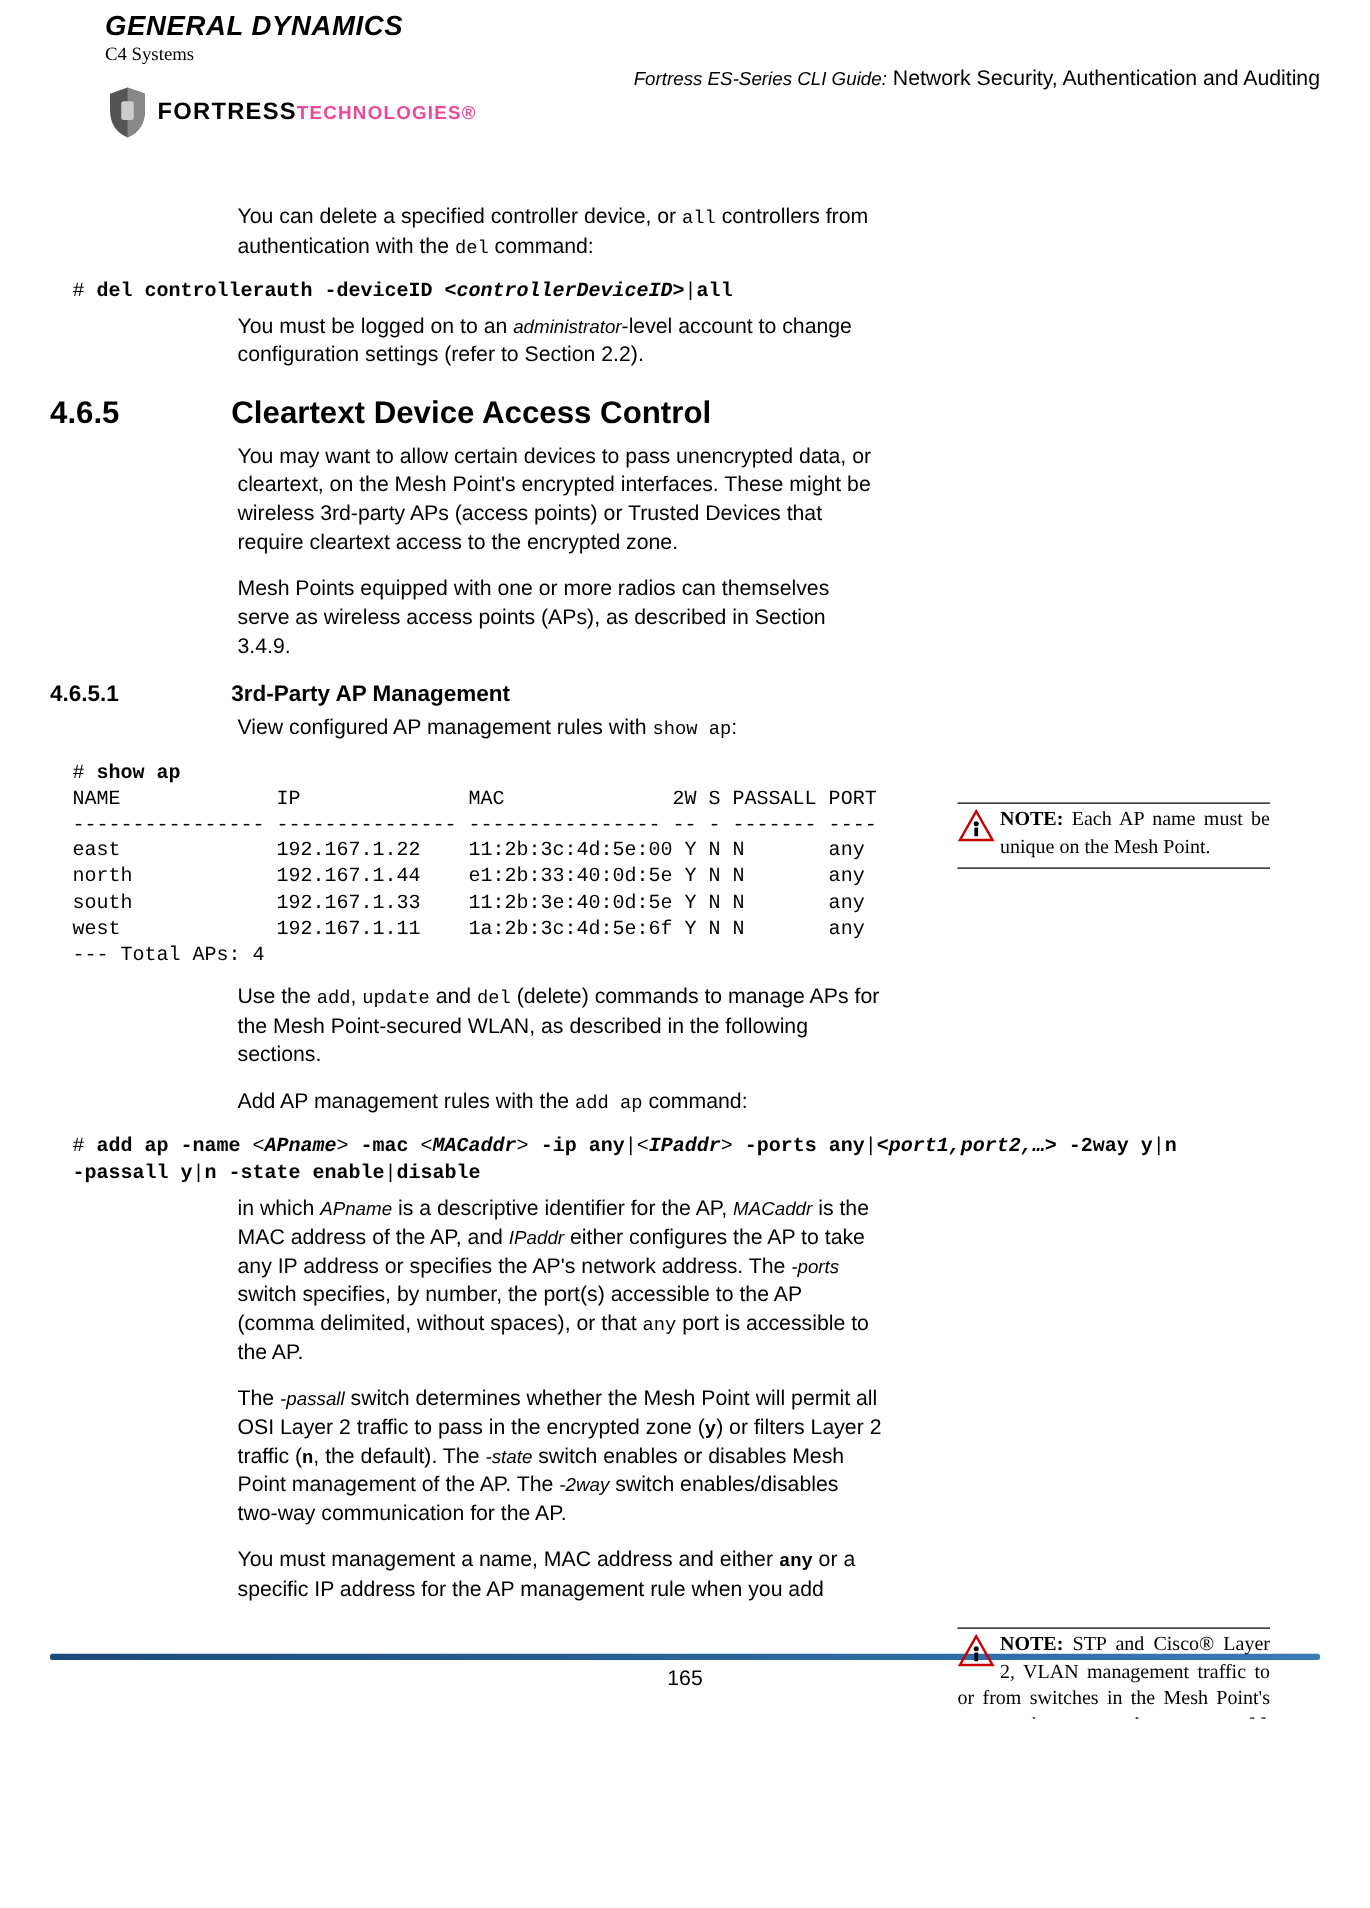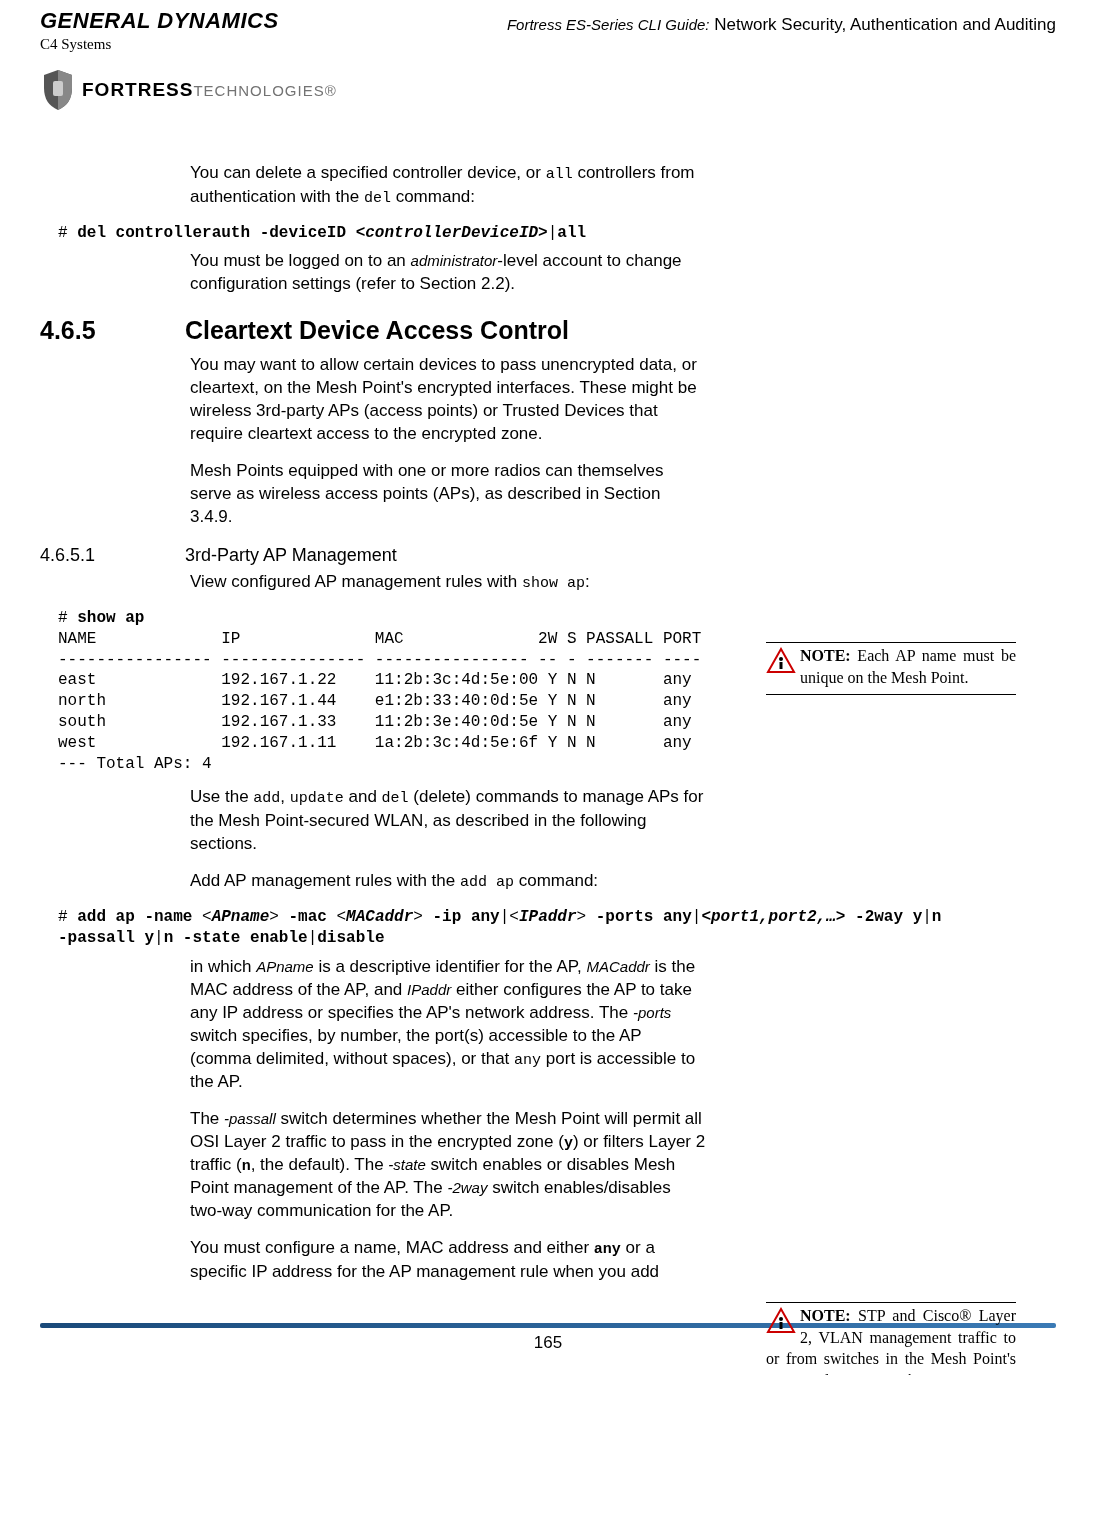--- a/index.html
+++ b/index.html
@@ -18,8 +18,9 @@
     }
     .header {
       display: flex;
-      align-items: flex-start;
+      align-items: center;
       margin-bottom: 8px;
+      margin-left: 44px;
     }
     .logo-block {
       flex: 0 0 280px;

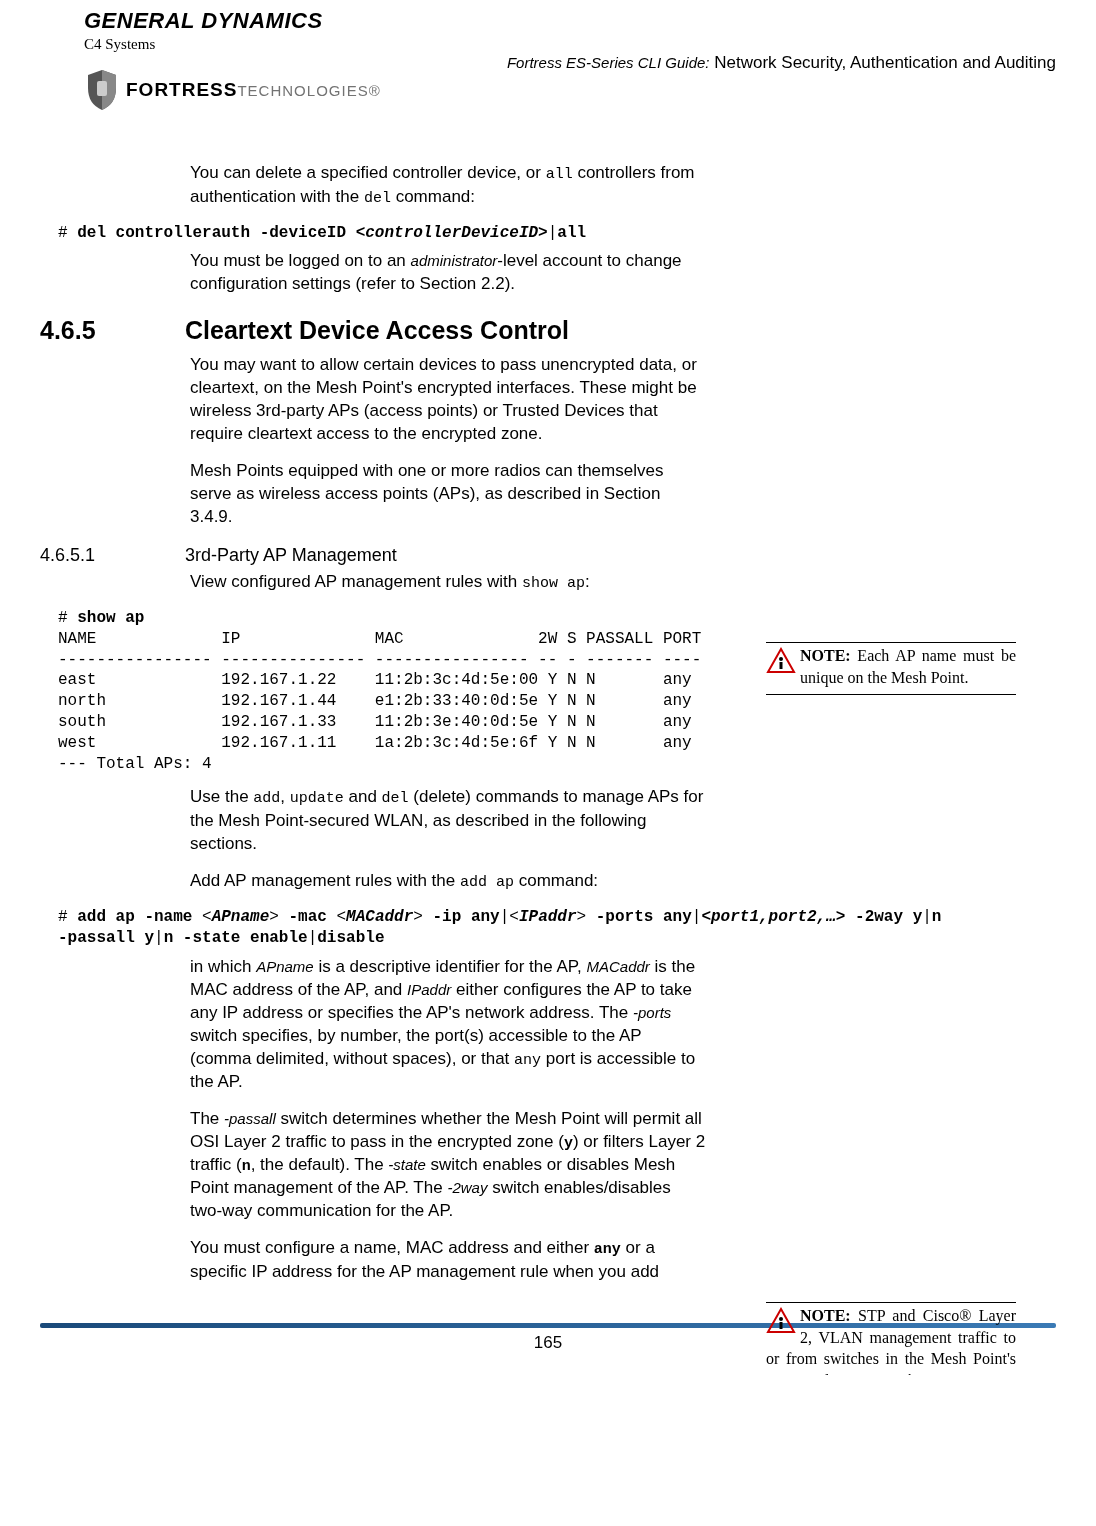--- a/index.html
+++ b/index.html
@@ -55,8 +55,8 @@
       letter-spacing: 1px;
     }
     .ft-tech {
-      color: #737373;
-      font-weight: 400;
+      color: #ec4899;
+      font-weight: 700;
       font-size: 15px;
       letter-spacing: 1px;
     }

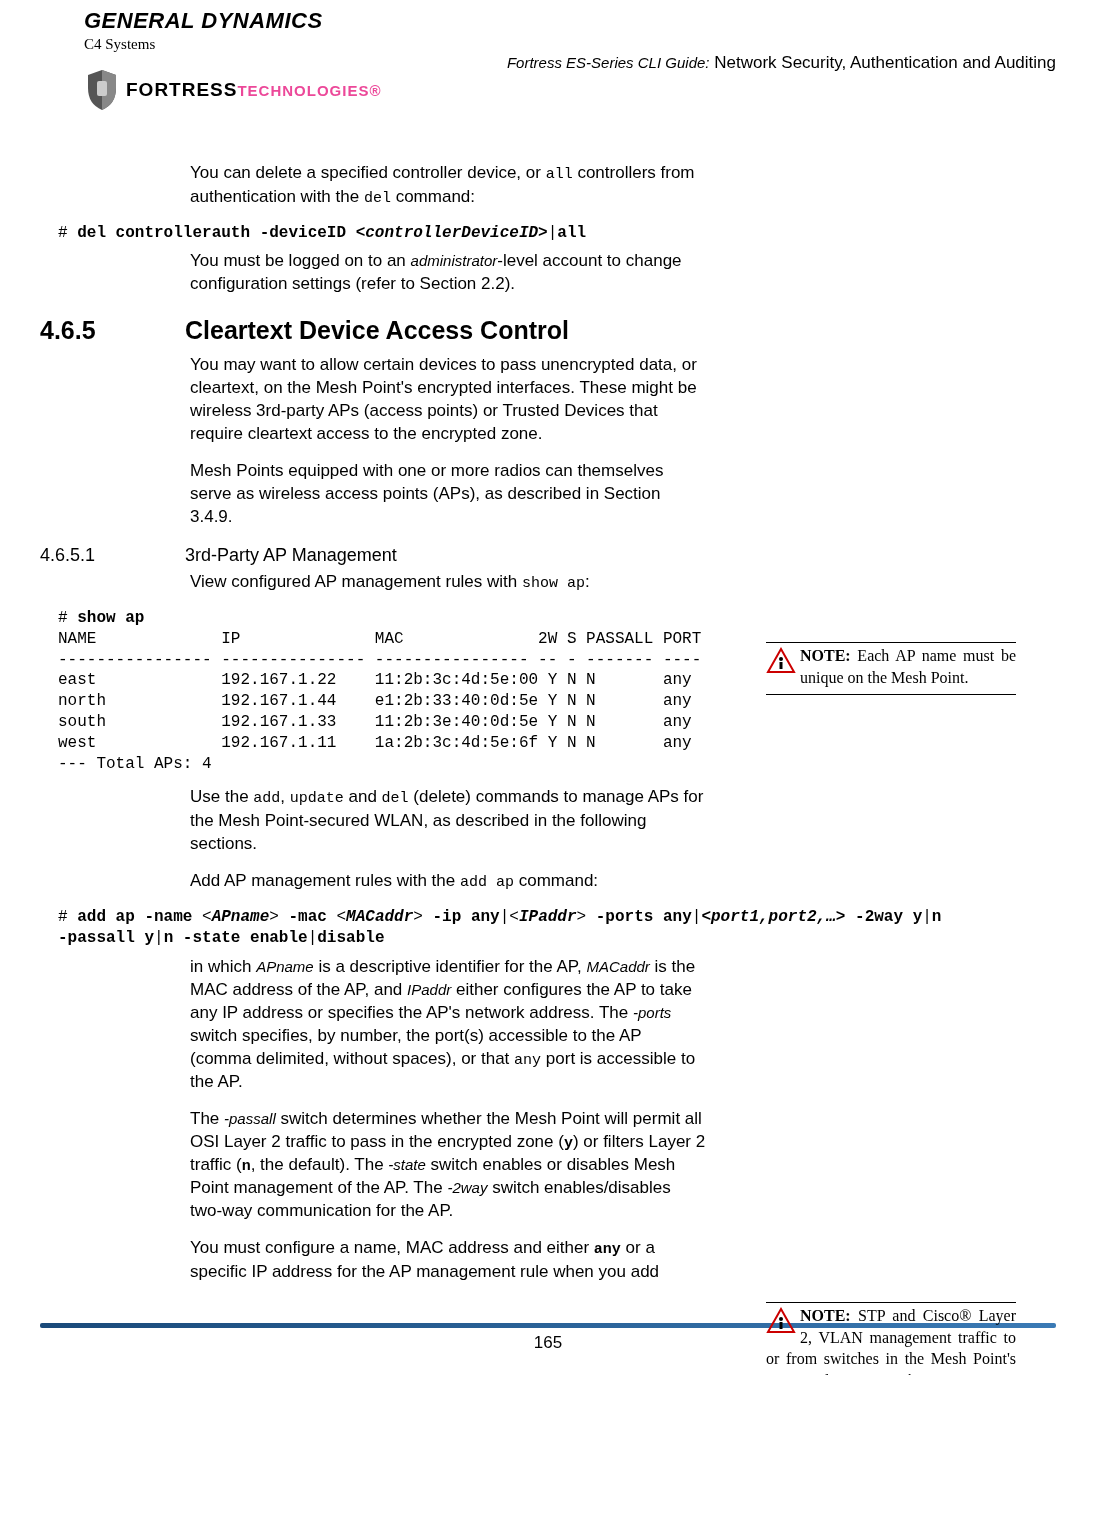--- a/index.html
+++ b/index.html
@@ -109,7 +109,7 @@
     }
     h3.subsection {
       font-family: Verdana, "Trebuchet MS", sans-serif;
-      font-weight: normal;
+      font-weight: bold;
       font-size: 18px;
       margin: 6px 0 4px 0;
     }

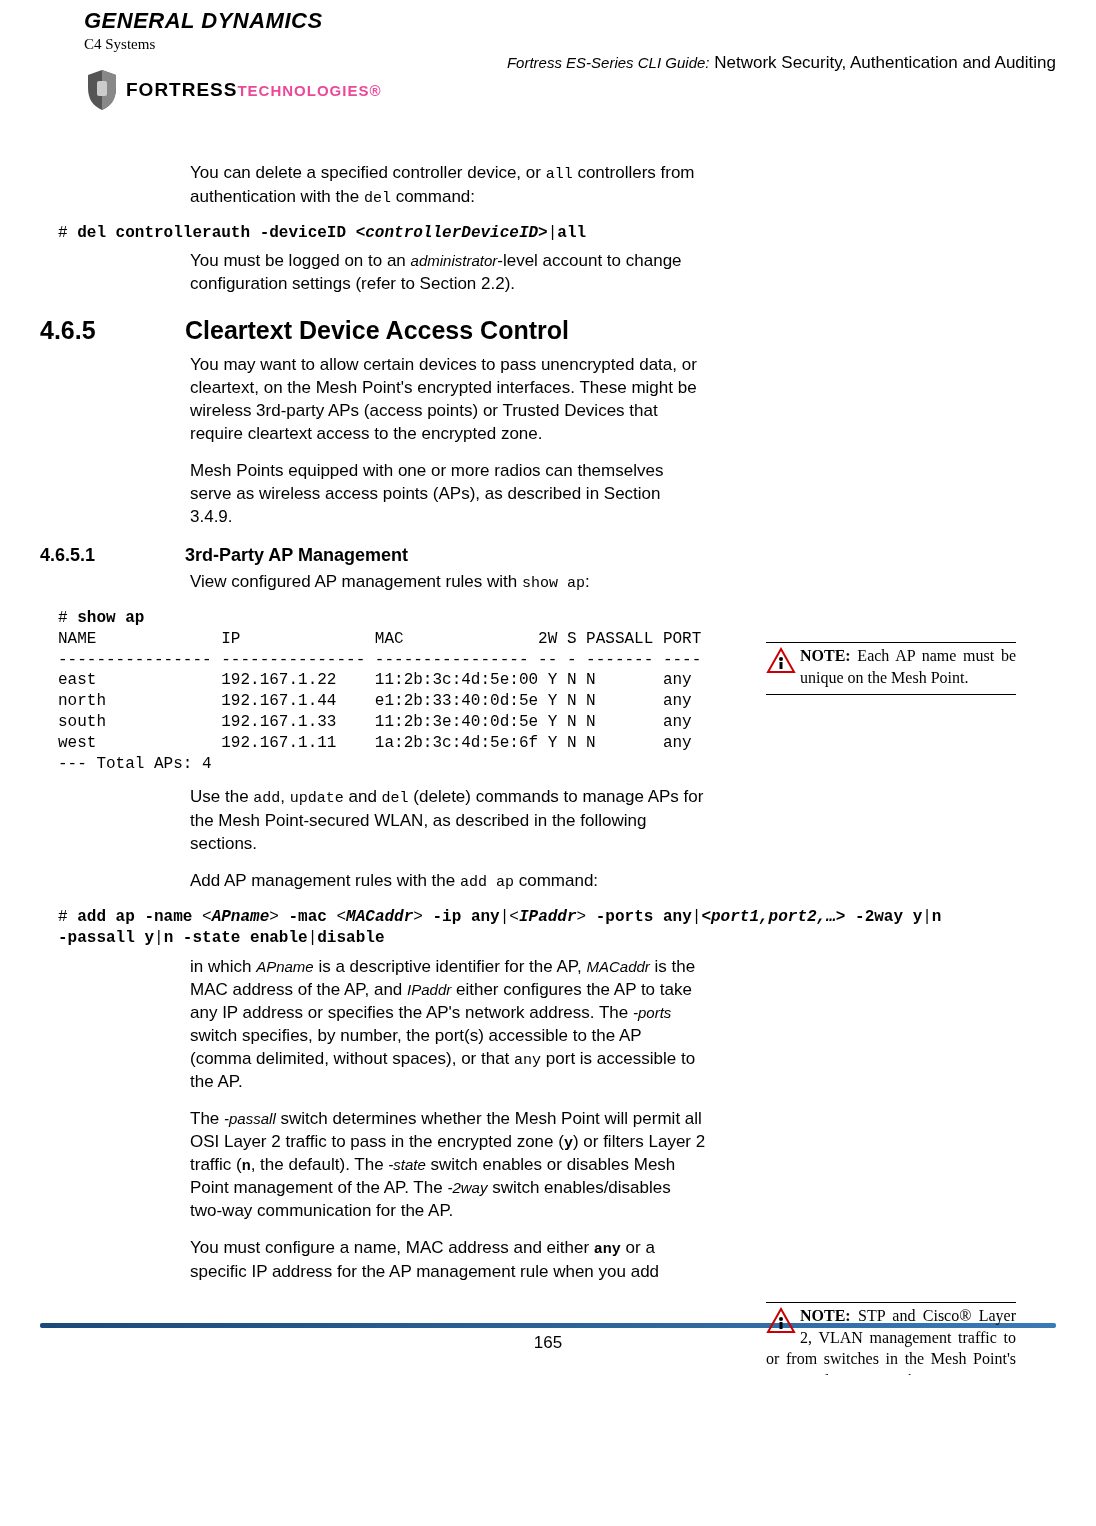--- a/index.html
+++ b/index.html
@@ -272,7 +272,7 @@
     </div>
 
     <div class="body-text">
-      <span>You must configure a name, MAC address and either </span><span class="mono bold">any</span><span> or a specific IP address for the AP management rule when you add</span>
+      <span>You must management a name, MAC address and either </span><span class="mono bold">any</span><span> or a specific IP address for the AP management rule when you add</span>
     </div>
 
   </div>

